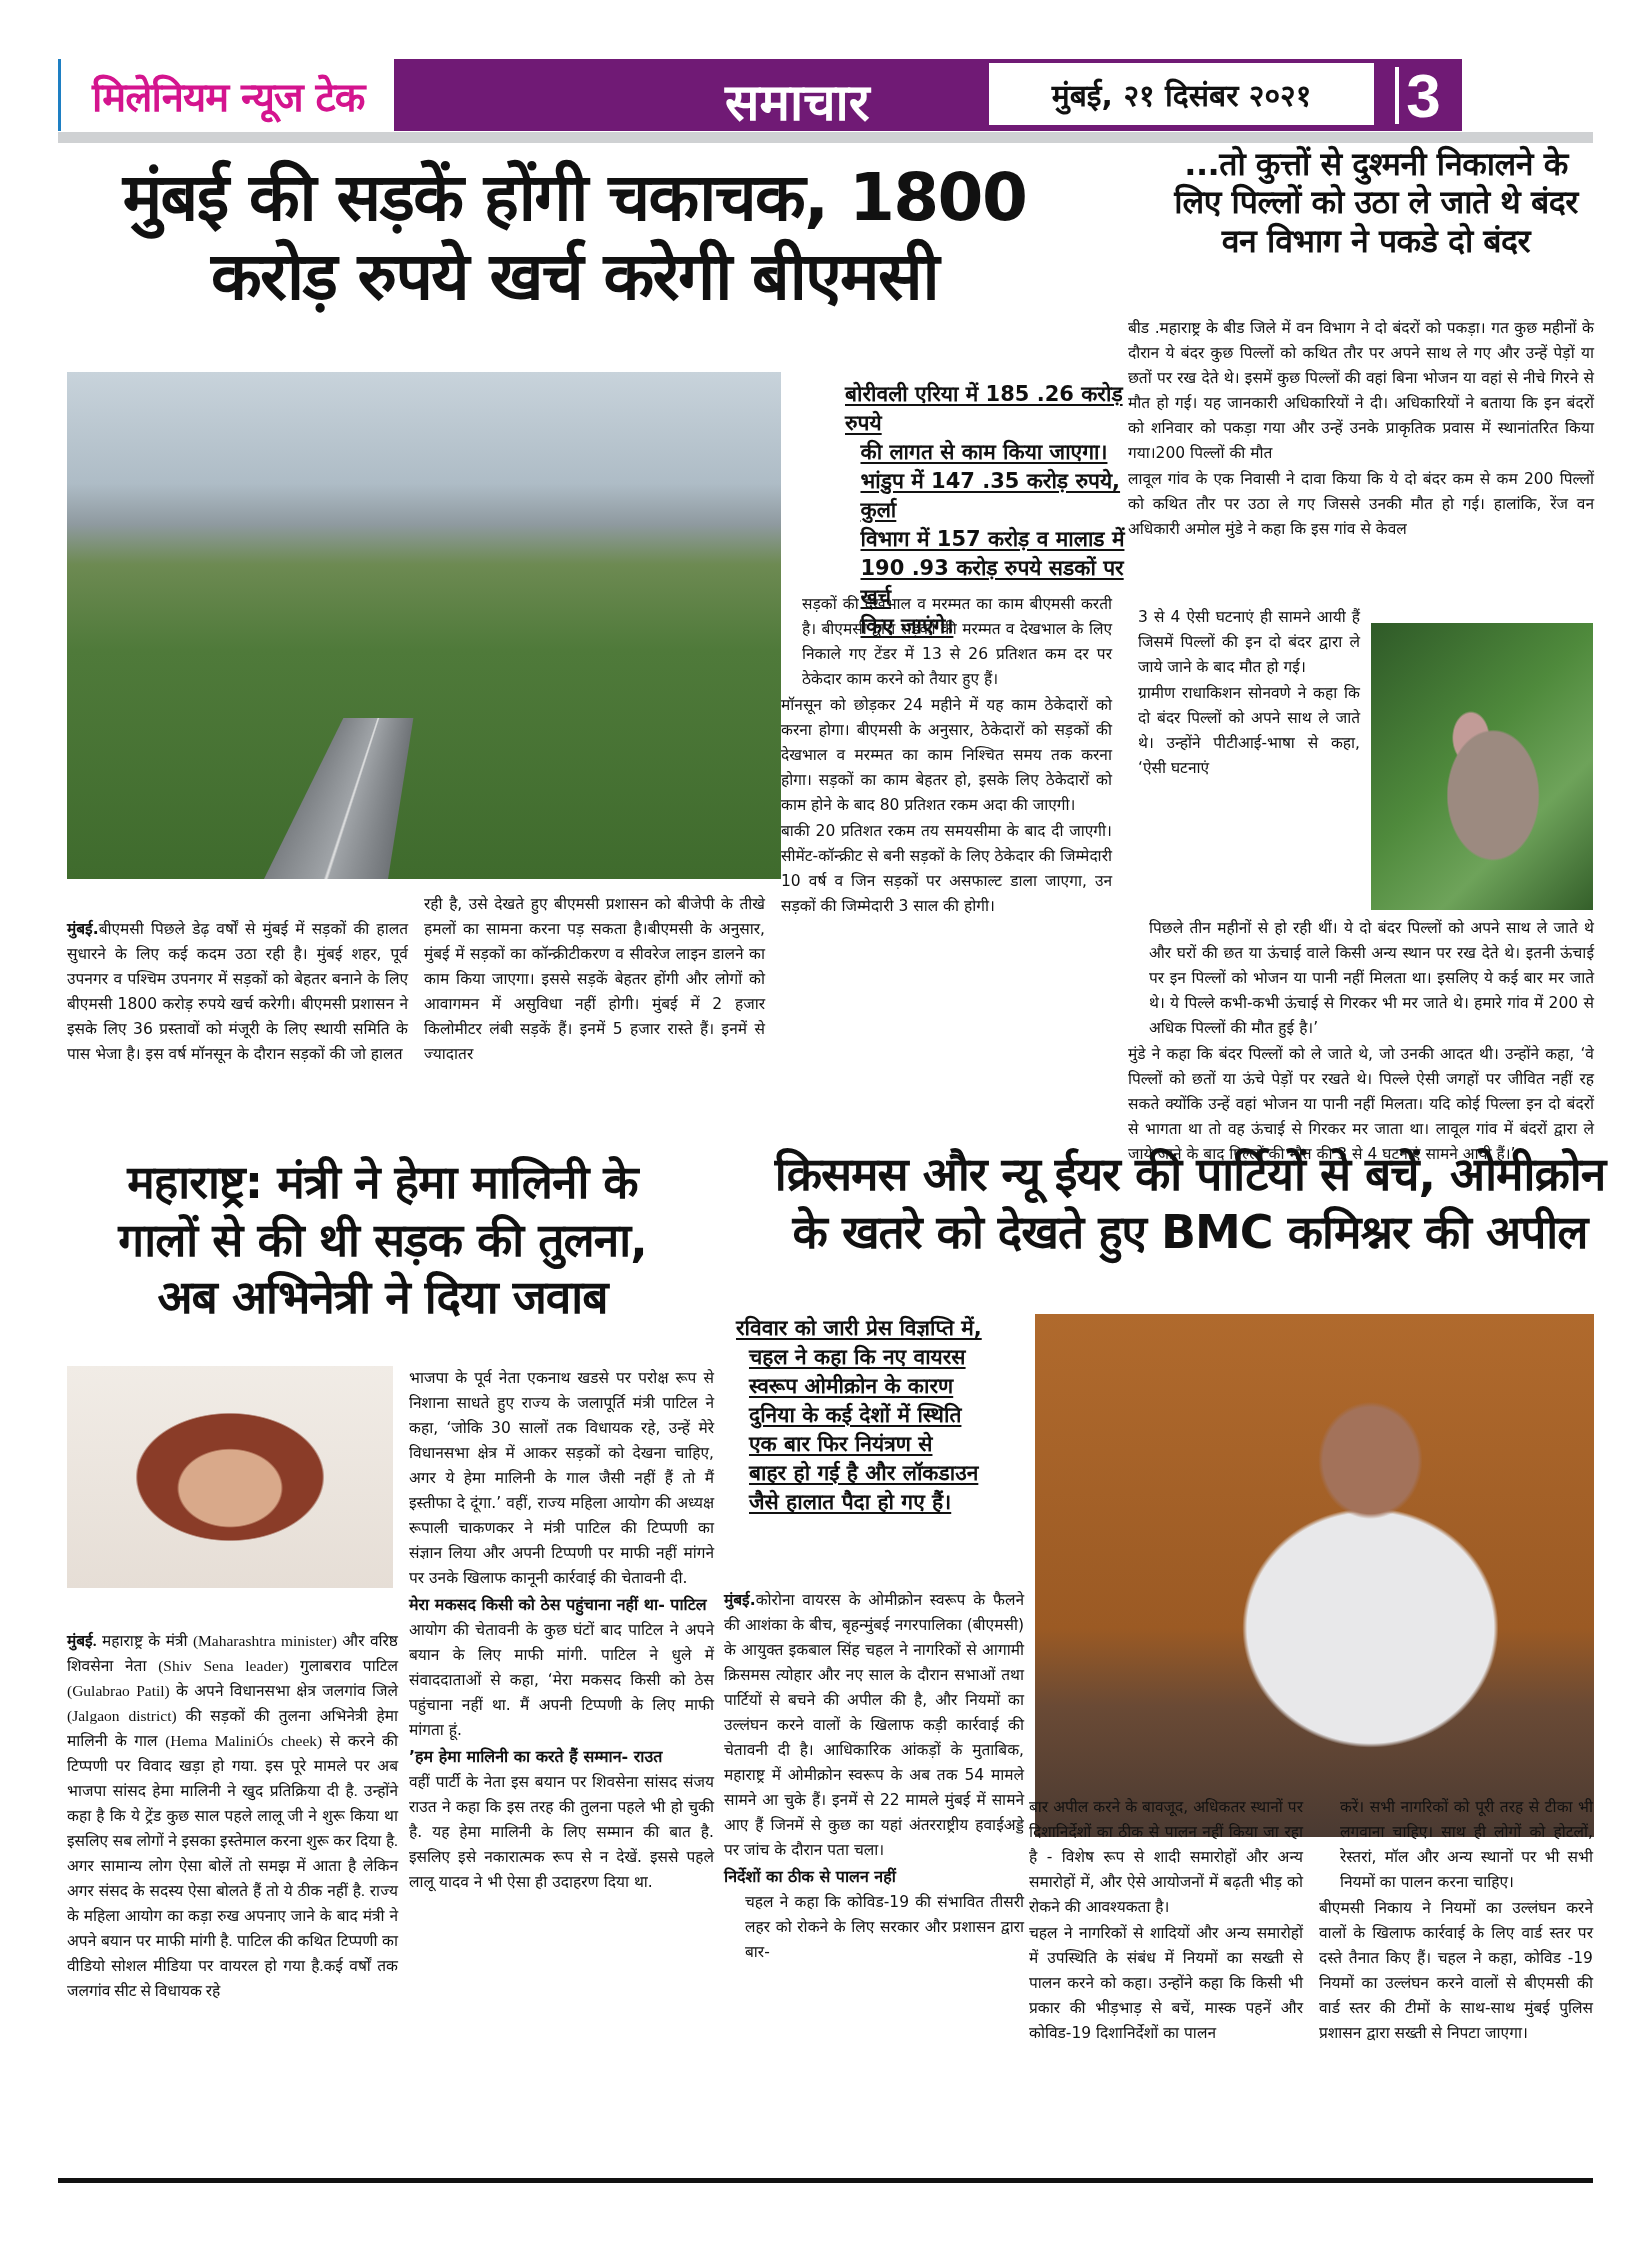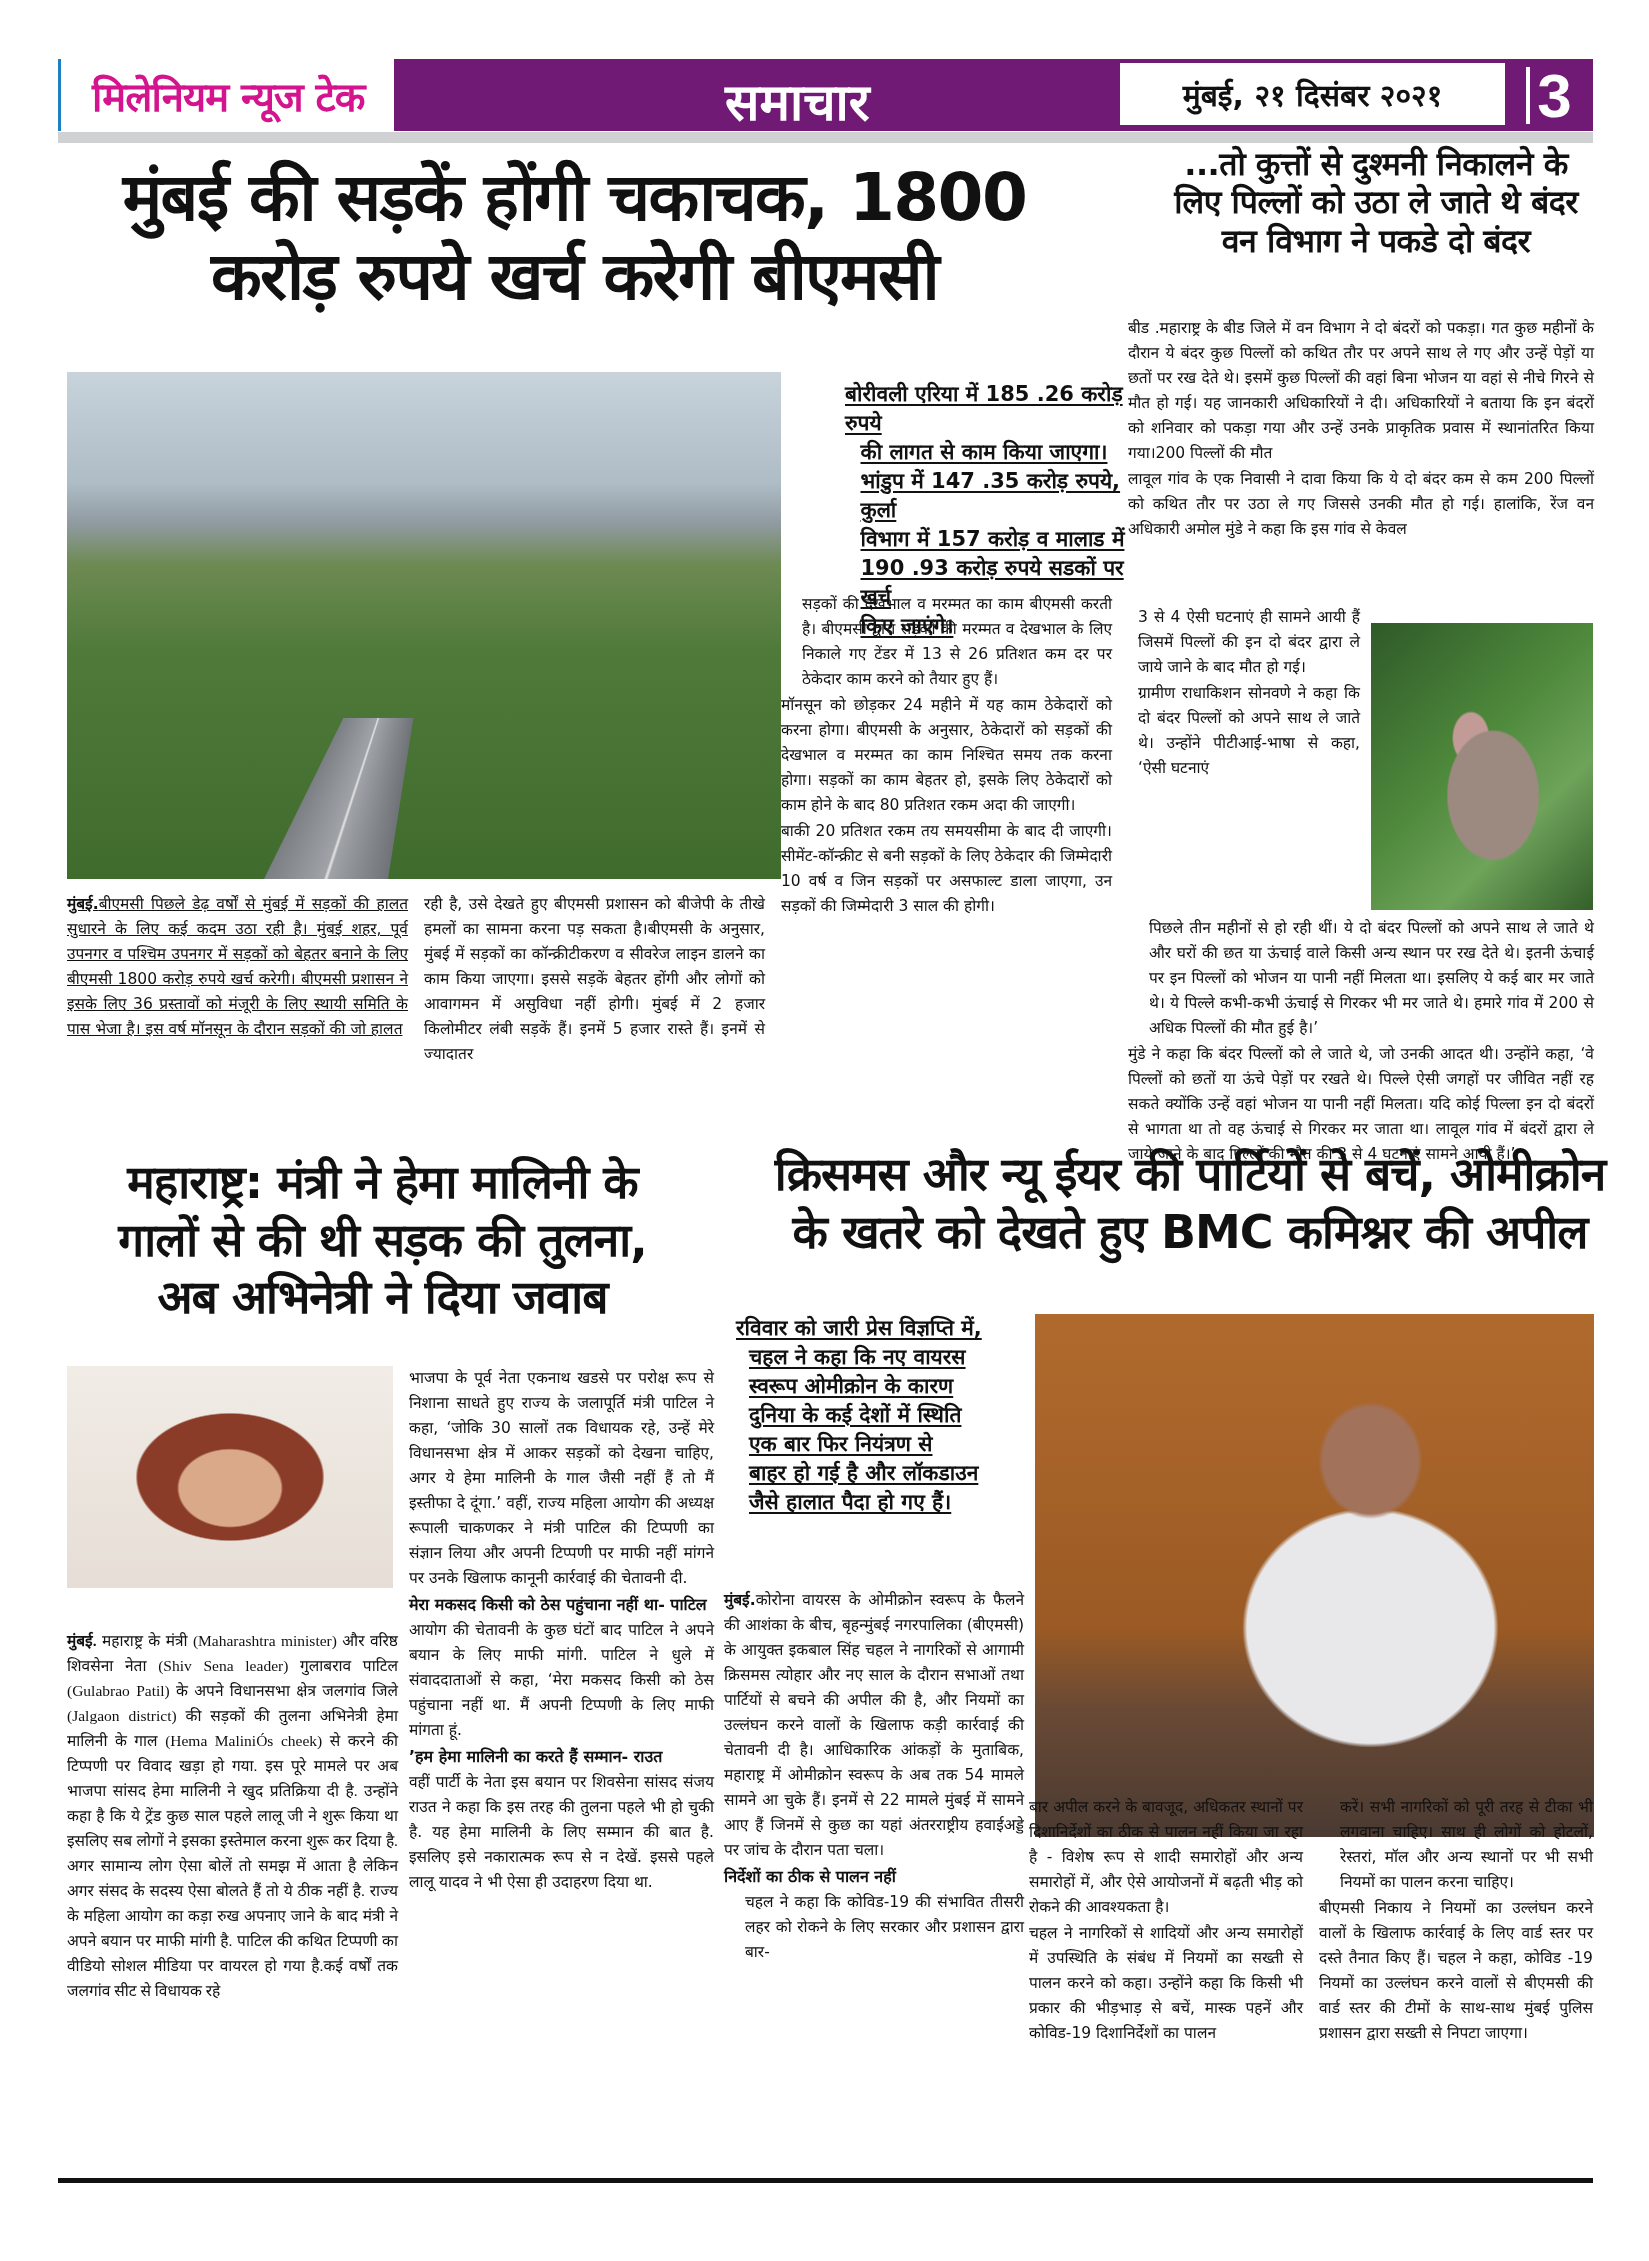--- a/index.html
+++ b/index.html
@@ -8,7 +8,7 @@
   .abs { position: absolute; }
 
   
-  .masthead { left: 58px; top: 59px; width: 1535px; height: 72px; display: flex; }
+  .masthead { left: 58px; top: 59px; width: 1404px; height: 72px; display: flex; }
   .brand { width: 336px; height: 72px; background: #fff; border-left: 3.1px solid #1e7fc3; display: flex; align-items: center; padding-left: 31px; }
   .brand-text { color: #d4148e; font-weight: bold; font-size: 40px; letter-spacing: -1px; font-family: "DejaVu Sans", sans-serif; }
   .section-band { flex: 1; background: #701a75; position: relative; display: flex; align-items: center; }

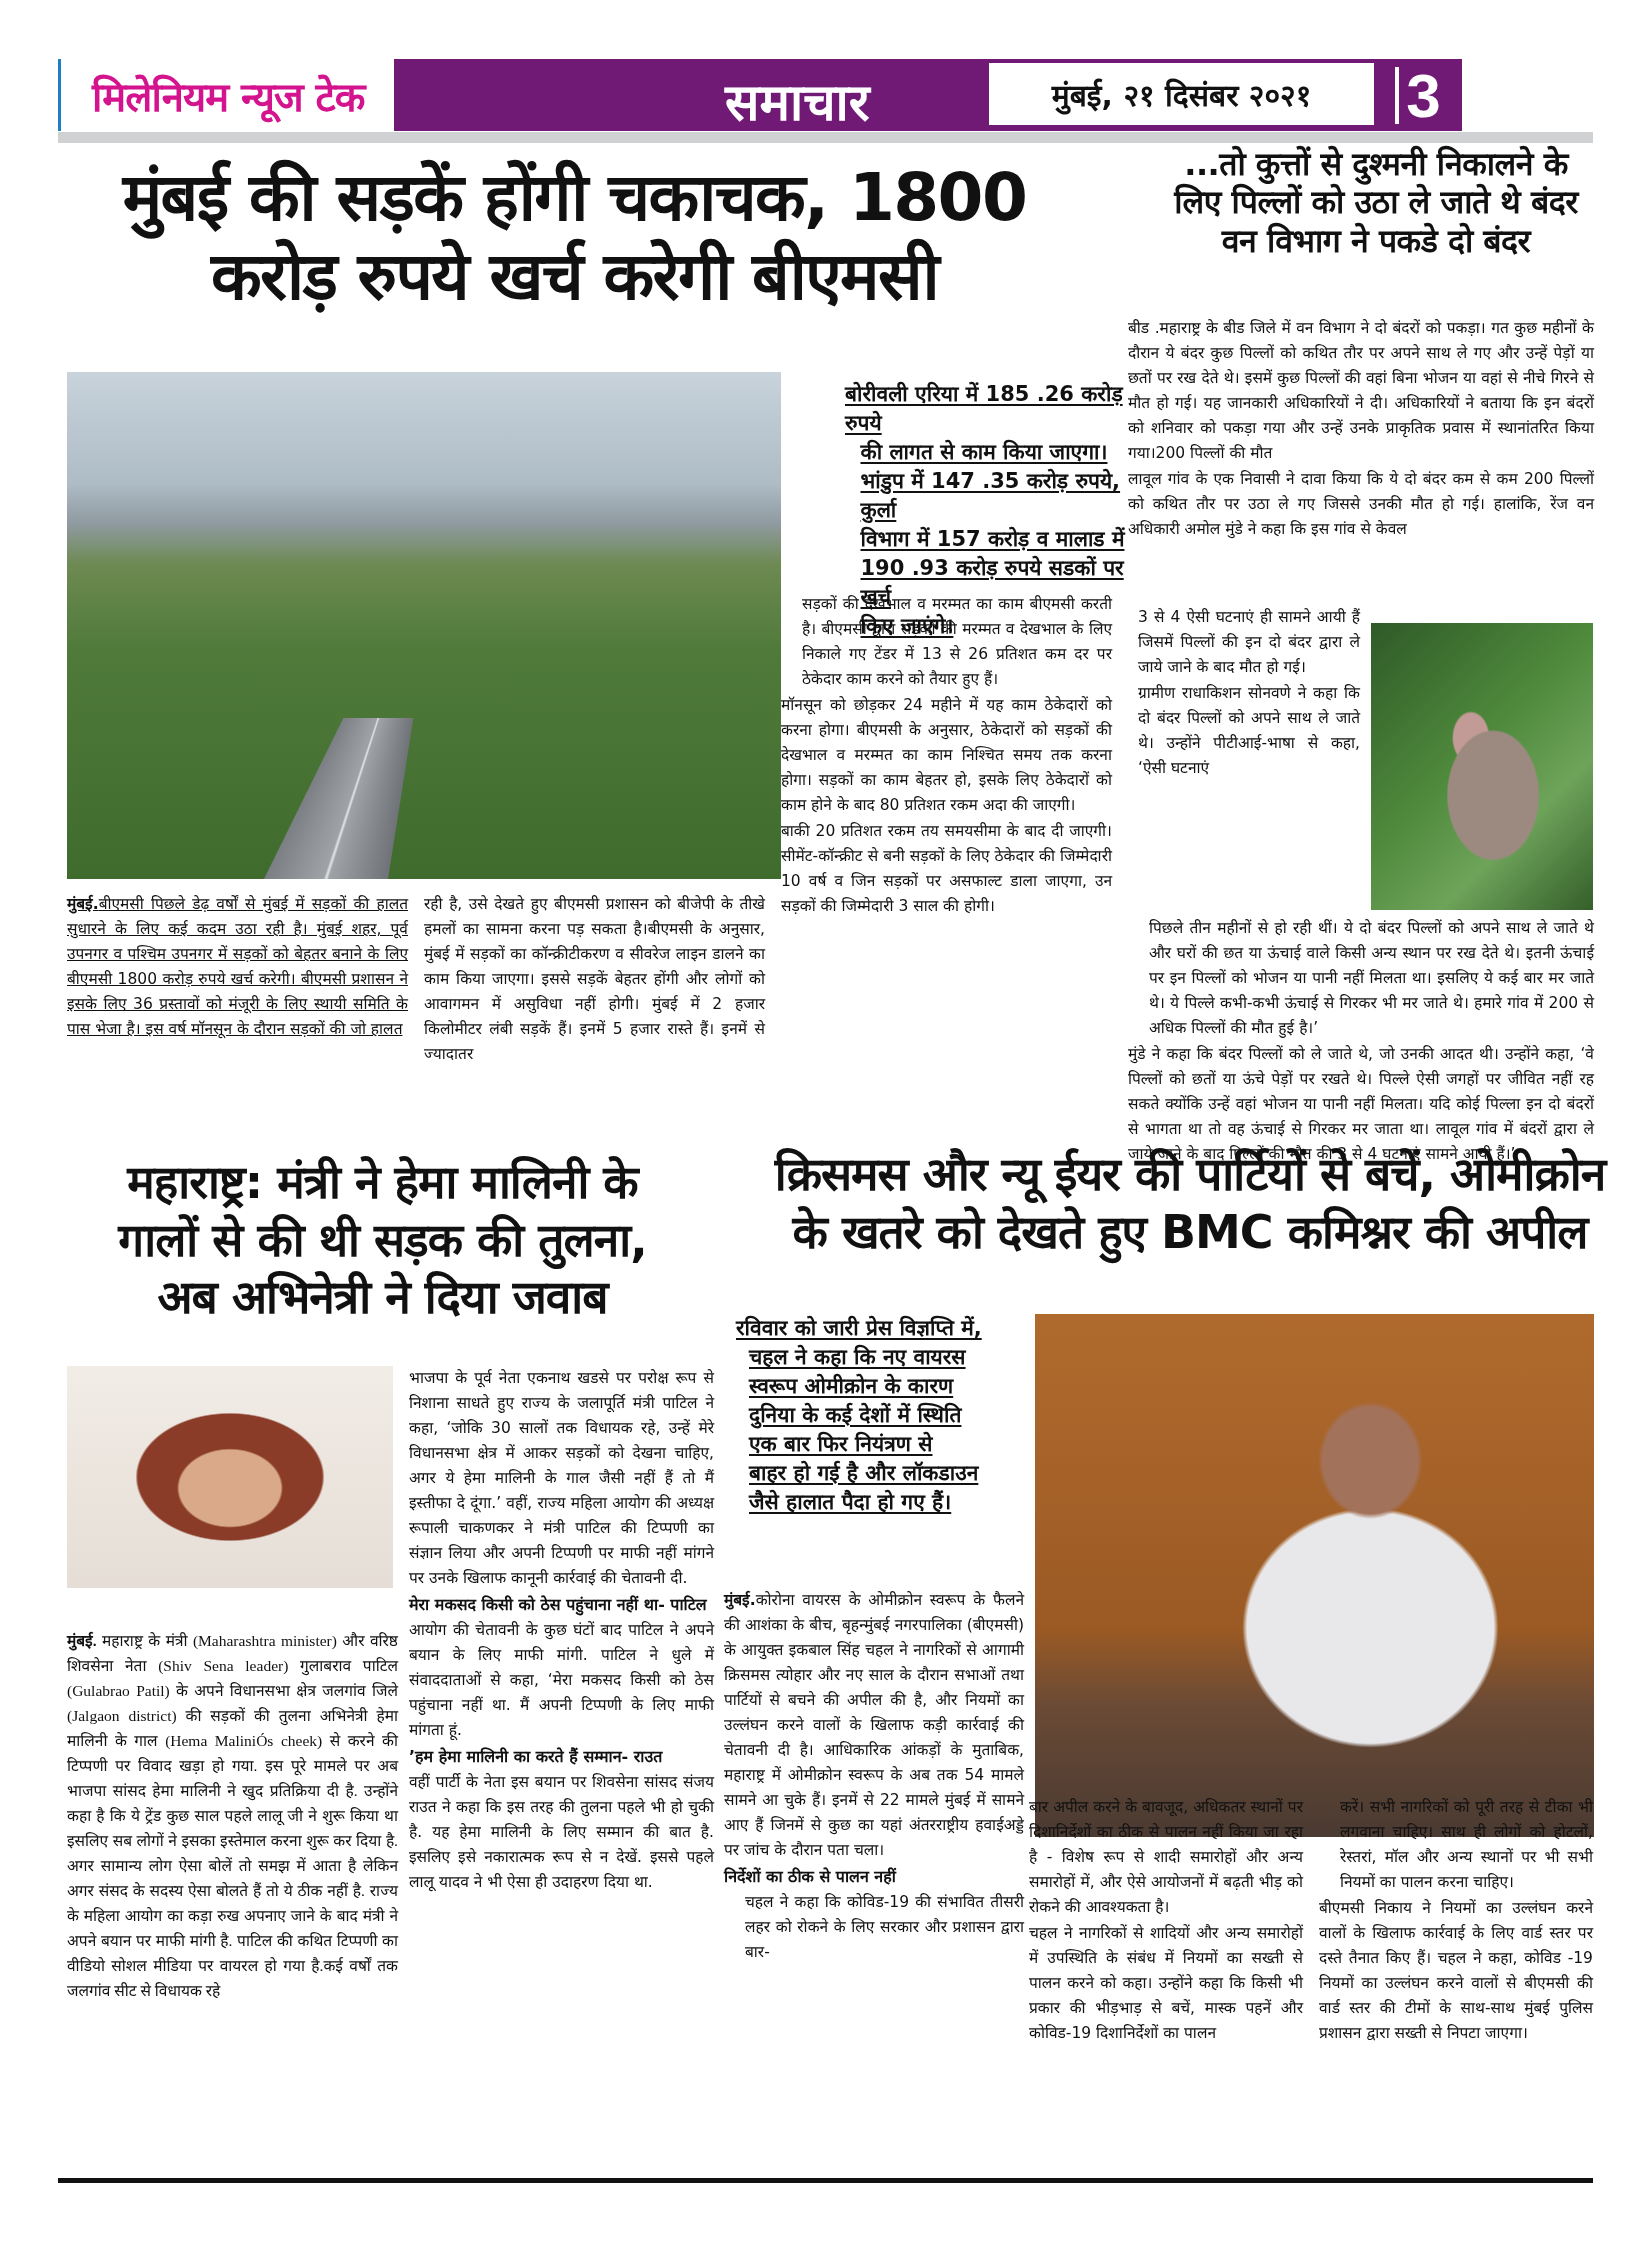--- a/index.html
+++ b/index.html
@@ -115,7 +115,7 @@
   <p>बाकी 20 प्रतिशत रकम तय समयसीमा के बाद दी जाएगी। सीमेंट-कॉन्क्रीट से बनी सड़कों के लिए ठेकेदार की जिम्मेदारी 10 वर्ष व जिन सड़कों पर असफाल्ट डाला जाएगा, उन सड़कों की जिम्मेदारी 3 साल की होगी।</p>
 </div>
 
-<div class="abs body" style="left:67px; top:892px; width:341px;text-decoration:underline;">
+<div class="abs body" style="left:67px; top:917px; width:341px;">
   <p><span class="dateline">मुंबई.</span><span>बीएमसी पिछले डेढ़ वर्षों से मुंबई में सड़कों की हालत सुधारने के लिए कई कदम उठा रही है। मुंबई शहर, पूर्व उपनगर व पश्चिम उपनगर में सड़कों को बेहतर बनाने के लिए बीएमसी 1800 करोड़ रुपये खर्च करेगी। बीएमसी प्रशासन ने इसके लिए 36 प्रस्तावों को मंजूरी के लिए स्थायी समिति के पास भेजा है। इस वर्ष मॉनसून के दौरान सड़कों की जो हालत</span></p>
 </div>
 <div class="abs body" style="left:424px; top:892px; width:341px;">

